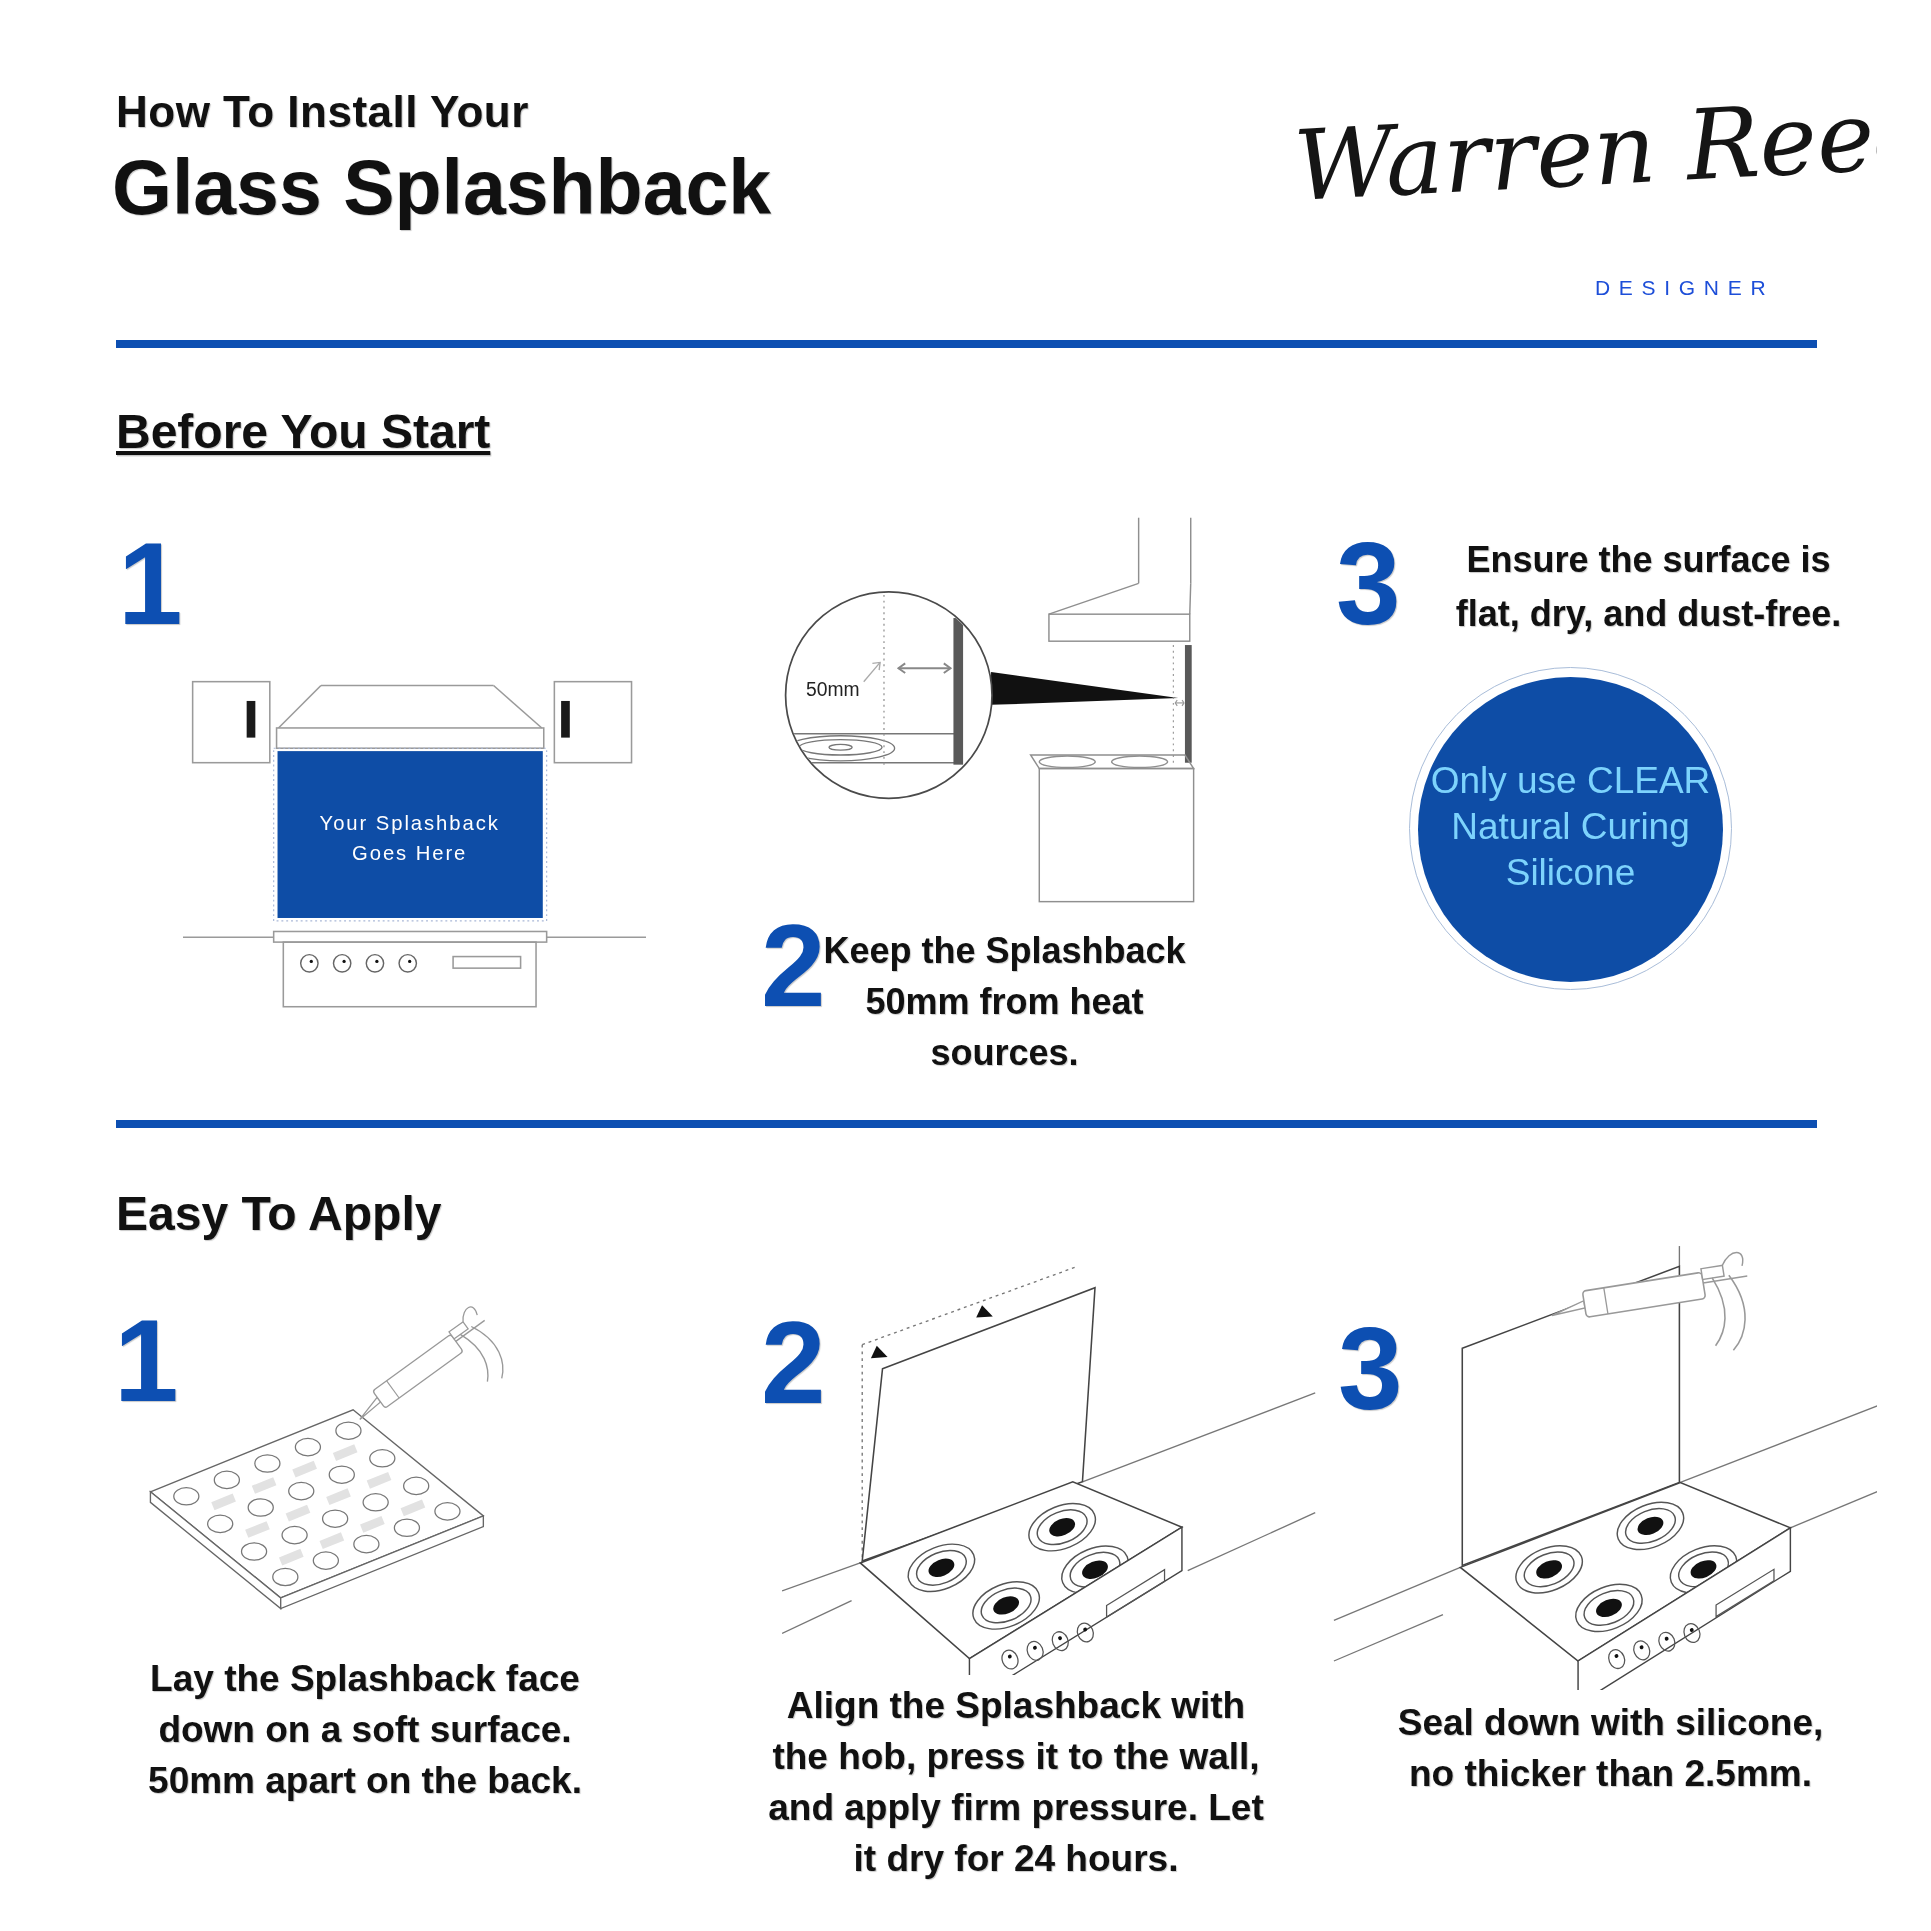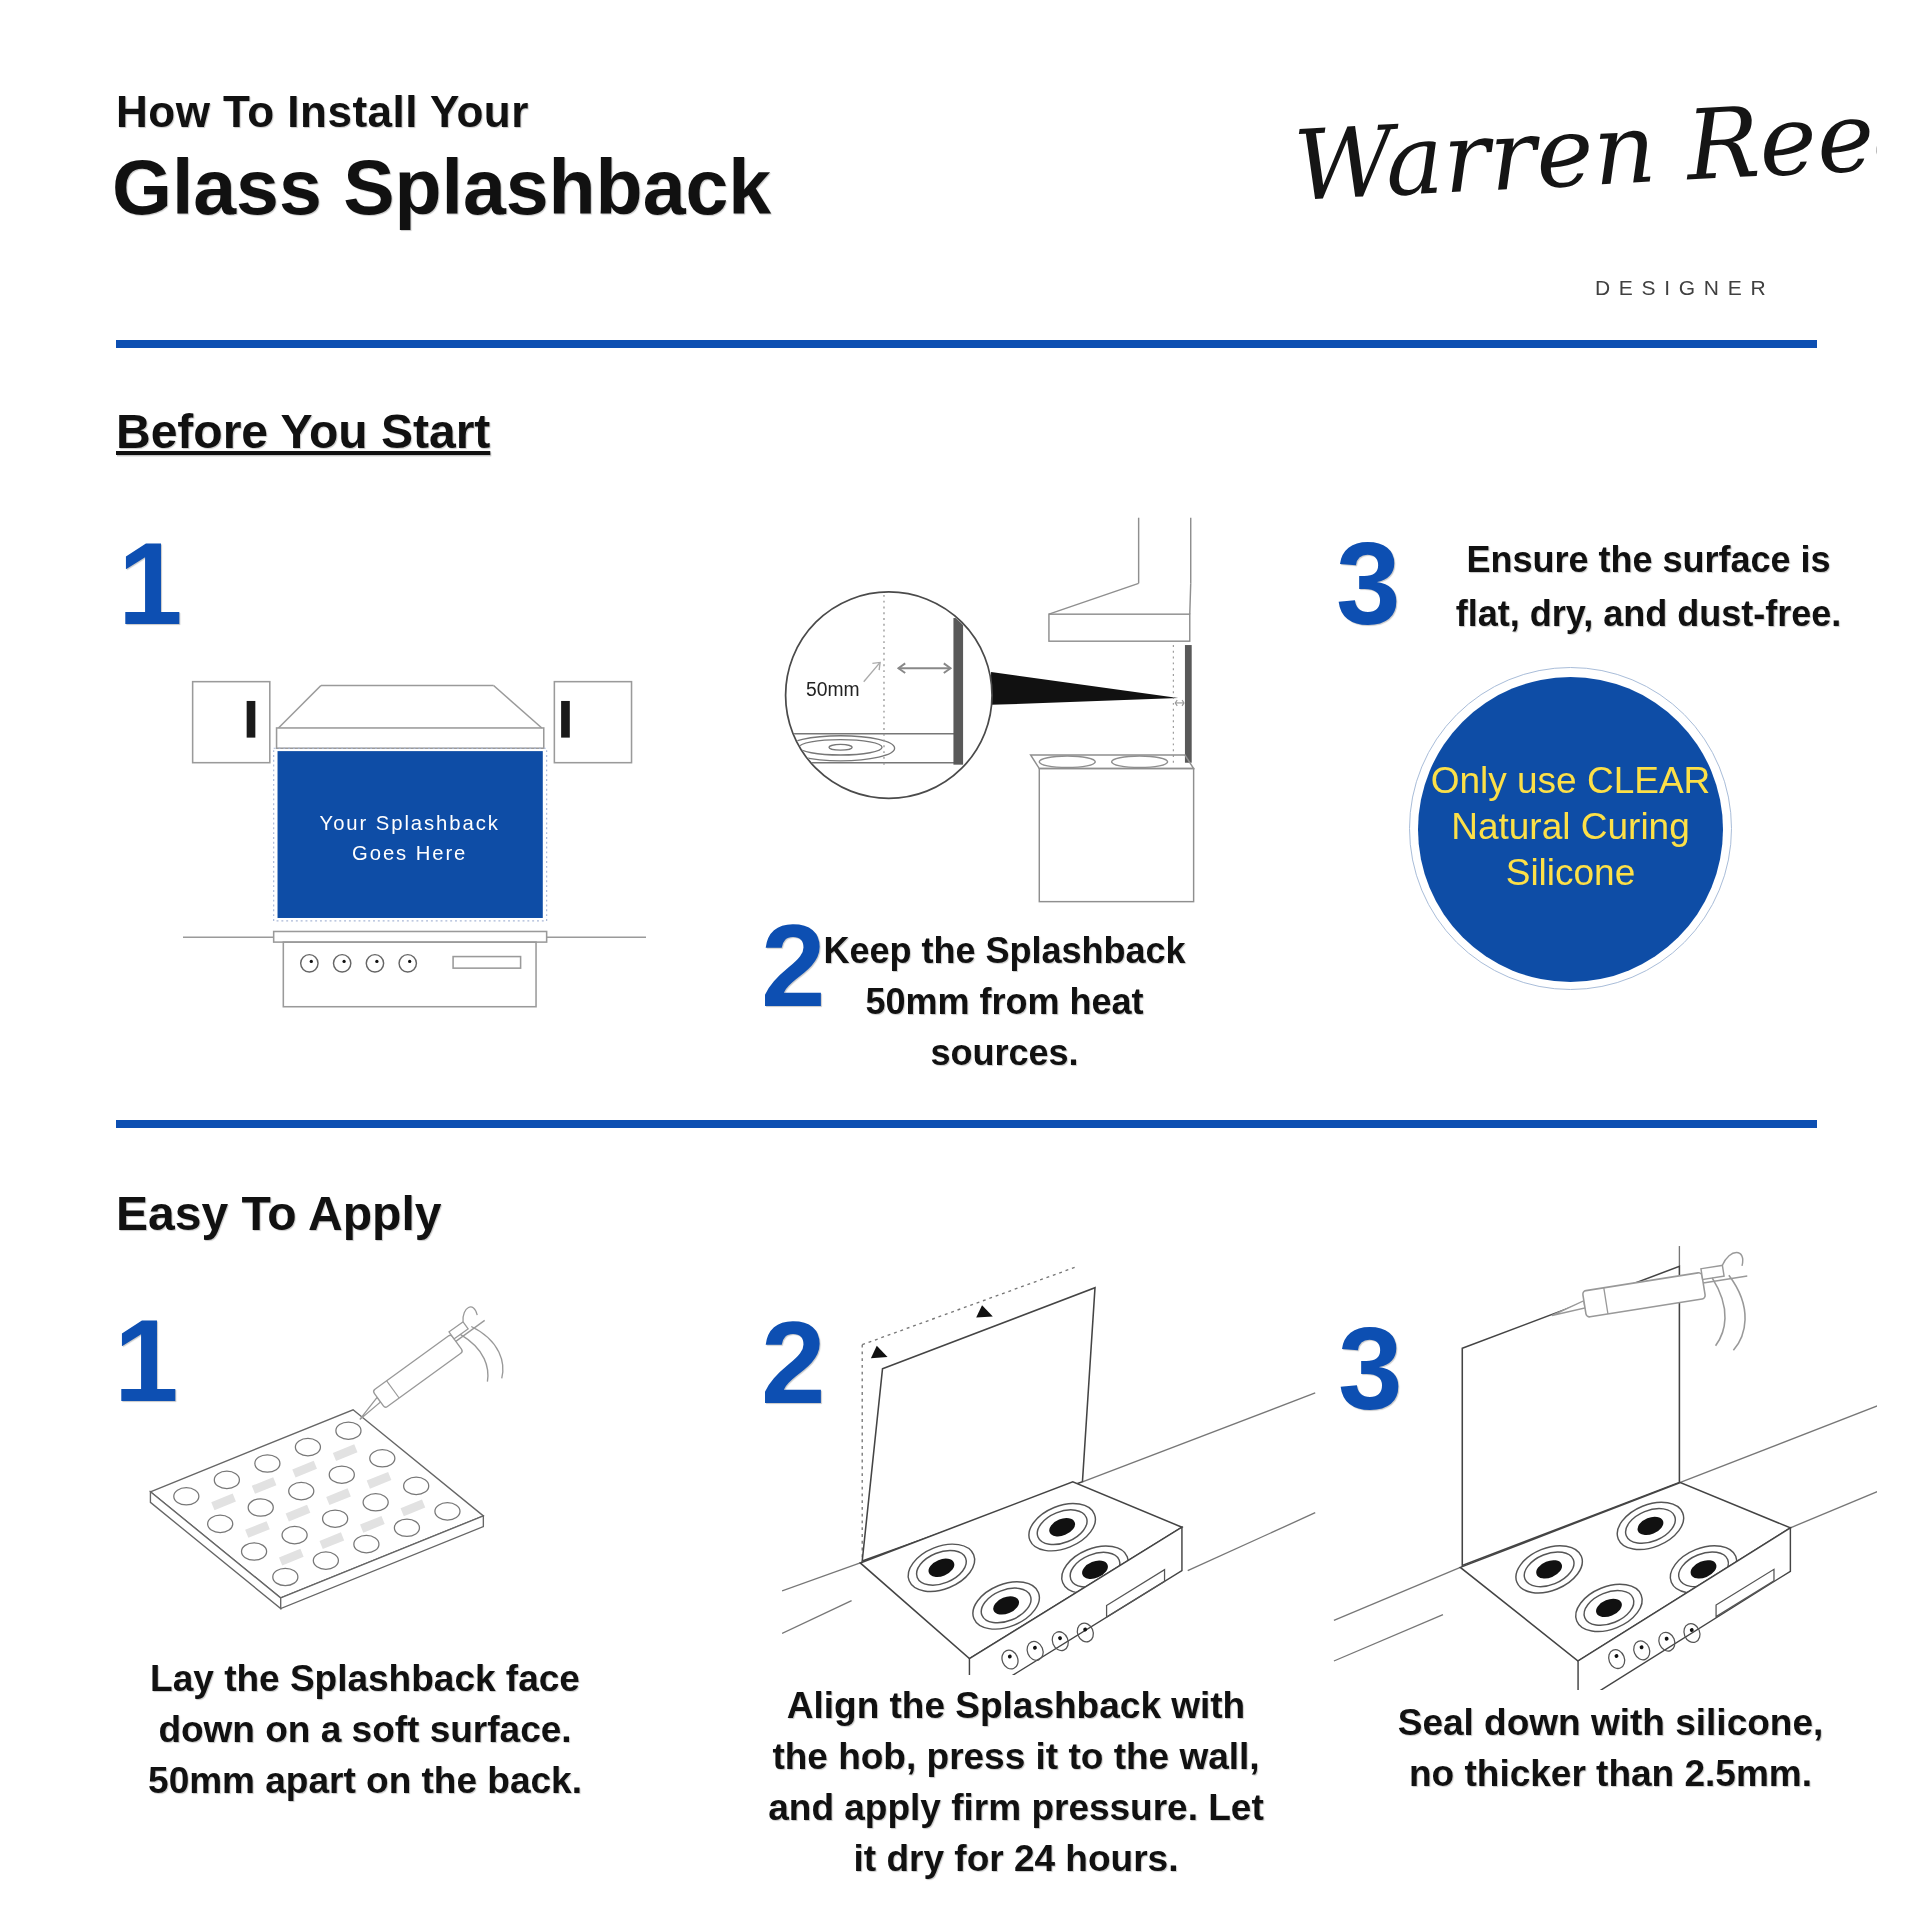--- a/index.html
+++ b/index.html
@@ -13,7 +13,7 @@
   .title2{font-size:77px;font-weight:700;letter-spacing:0;}
   .sig{font-family:"DejaVu Serif",serif;font-style:italic;font-size:97px;
        color:#151515;transform:rotate(-3deg);white-space:nowrap;}
-  .brandsub{font-size:21px;letter-spacing:8.7px;font-weight:500;color:#404040;}
+  .brandsub{font-size:21px;letter-spacing:8.7px;font-weight:500;color:#1d4ed8;}
   .divider{height:7.7px;background:#0d4fb2;}
   .h2{font-size:48px;font-weight:800;}
   .num{font-size:116px;line-height:116px;font-weight:800;color:#0d4fb2;}

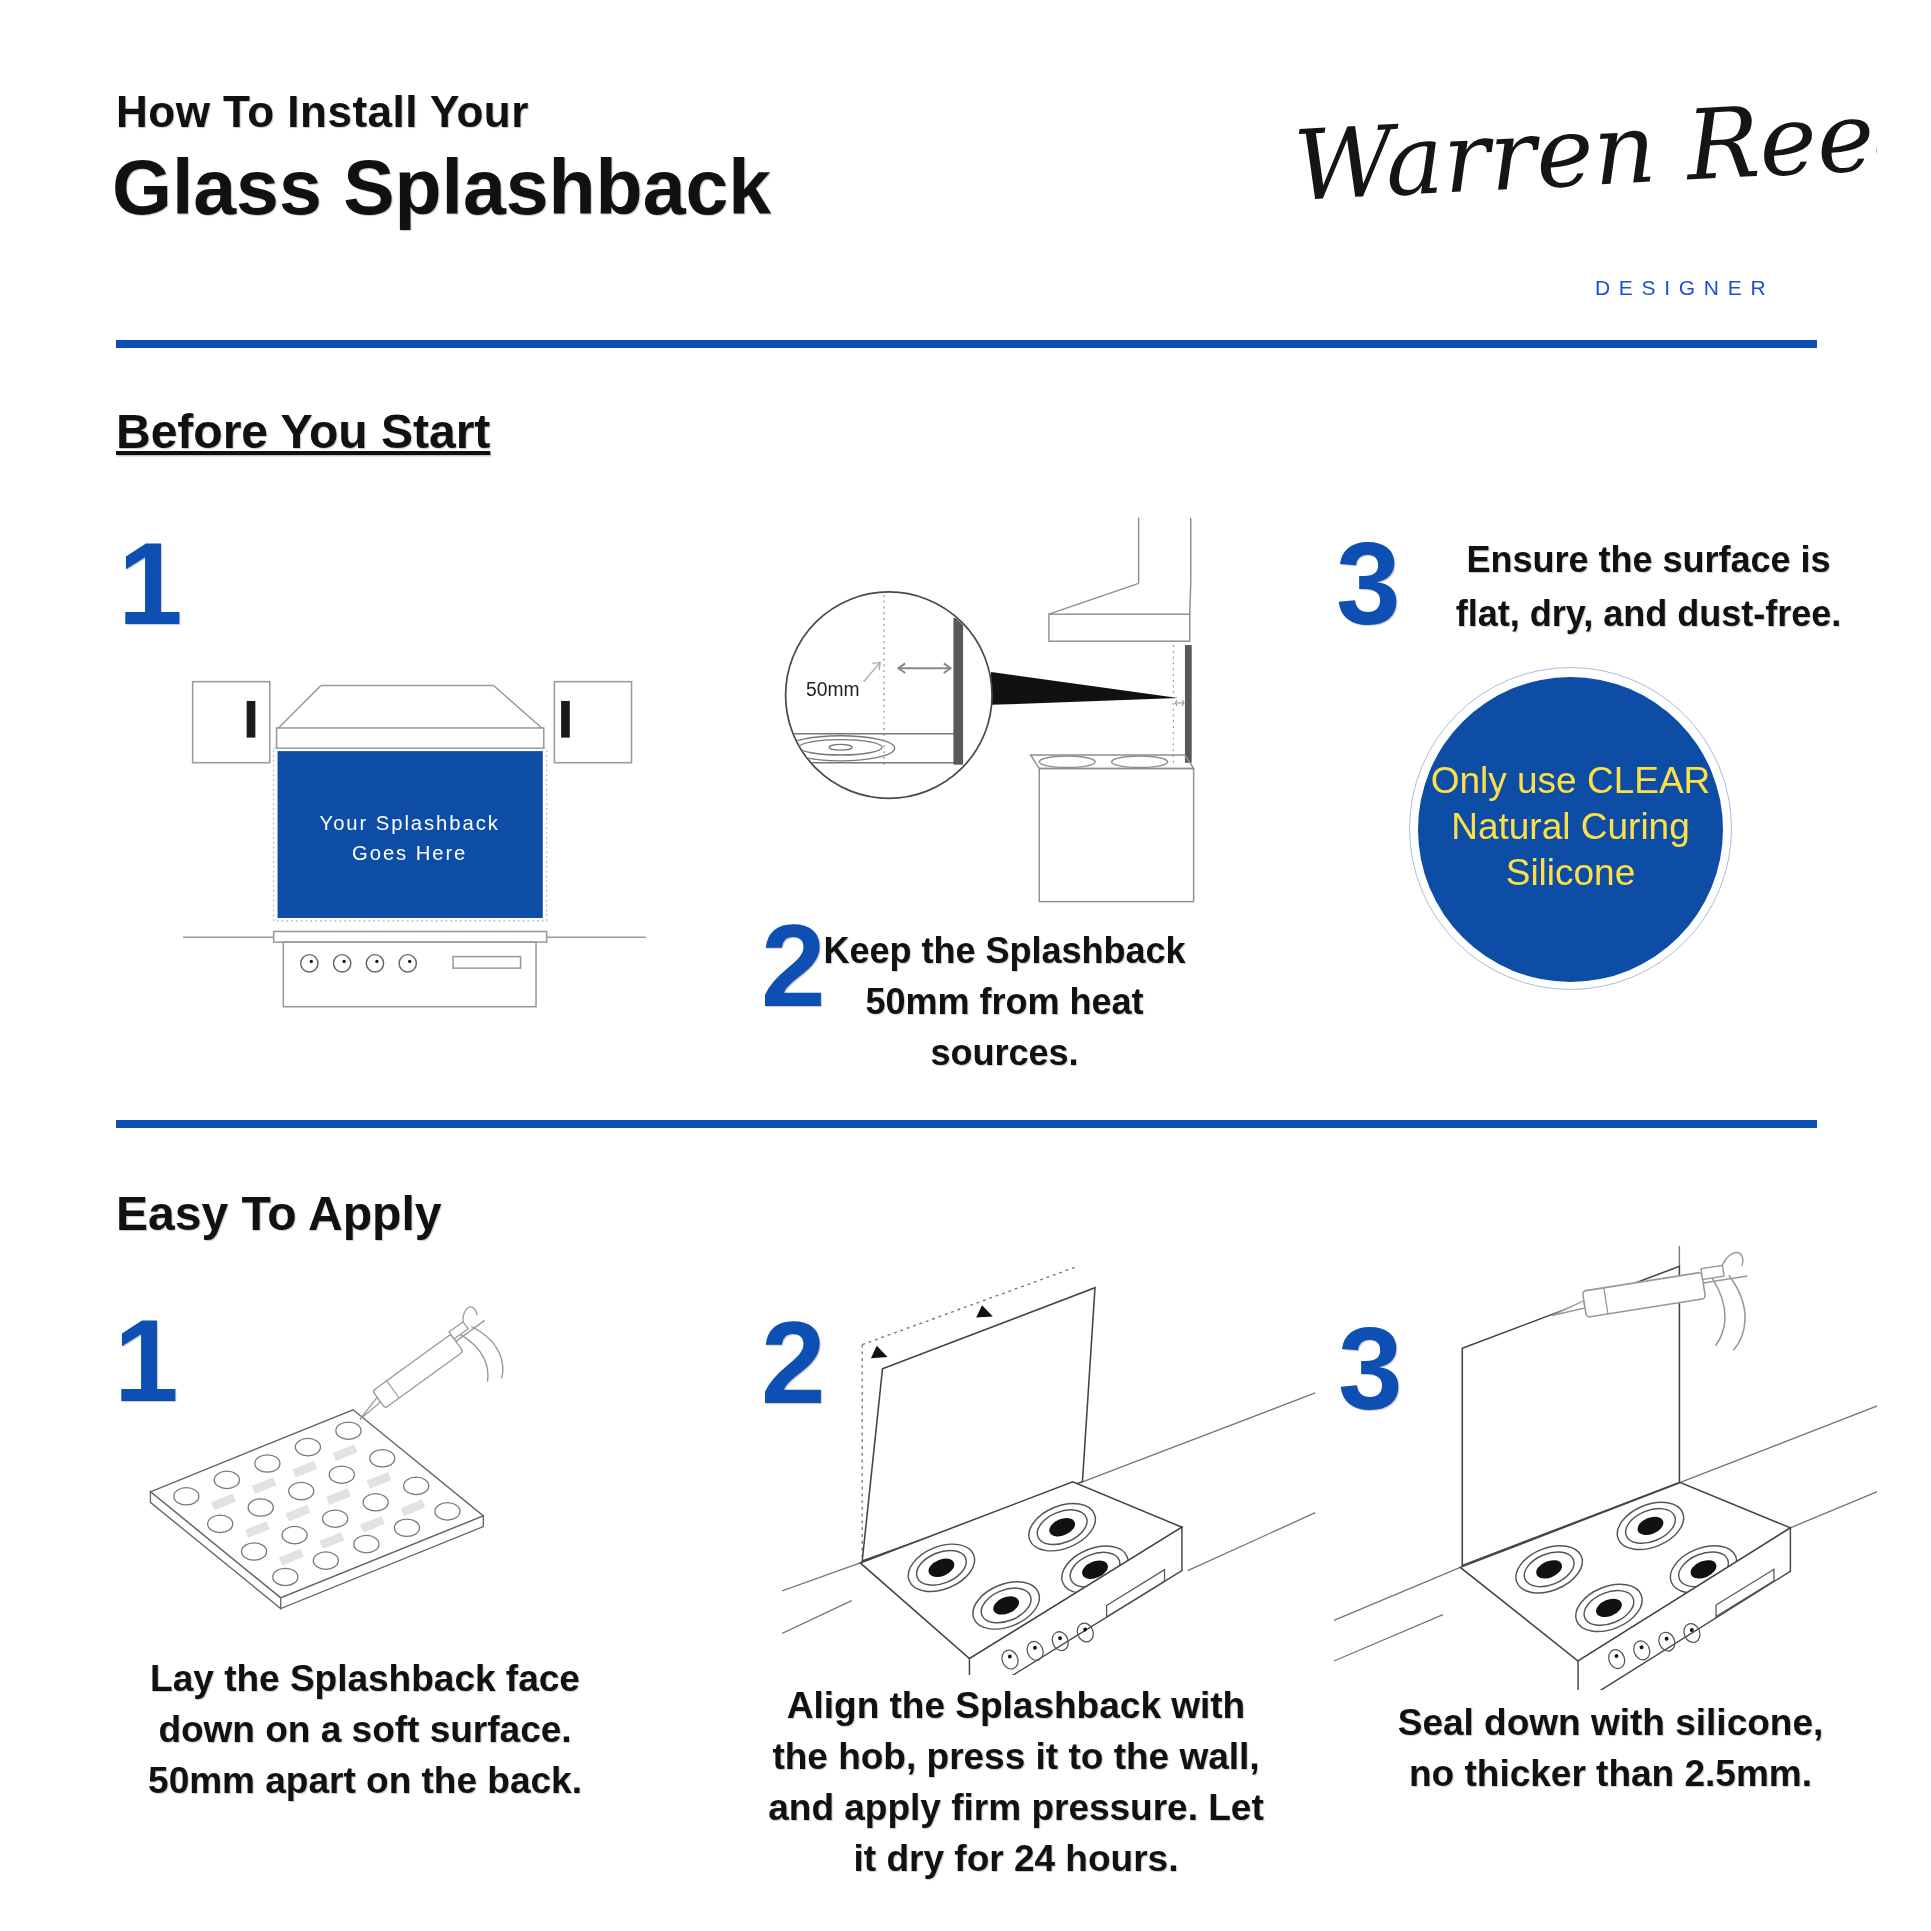--- a/index.html
+++ b/index.html
@@ -22,7 +22,7 @@
   .caption{font-size:37px;font-weight:700;line-height:51px;text-align:center;}
   .circle-badge{background:#0e4da6;border-radius:50%;}
   .circle-ring{border:1.9px solid #a9bdd9;border-radius:50%;background:transparent;}
-  .circle-text{color:#fde047;font-size:37px;font-weight:400;line-height:46px;text-align:center;}
+  .circle-text{color:#7dd3fc;font-size:37px;font-weight:400;line-height:46px;text-align:center;}
   svg{display:block;}
   svg text{font-family:"Liberation Sans",sans-serif;}
   .svg-wlabel{fill:#ffffff;font-size:21px;letter-spacing:2px;text-anchor:middle;}

